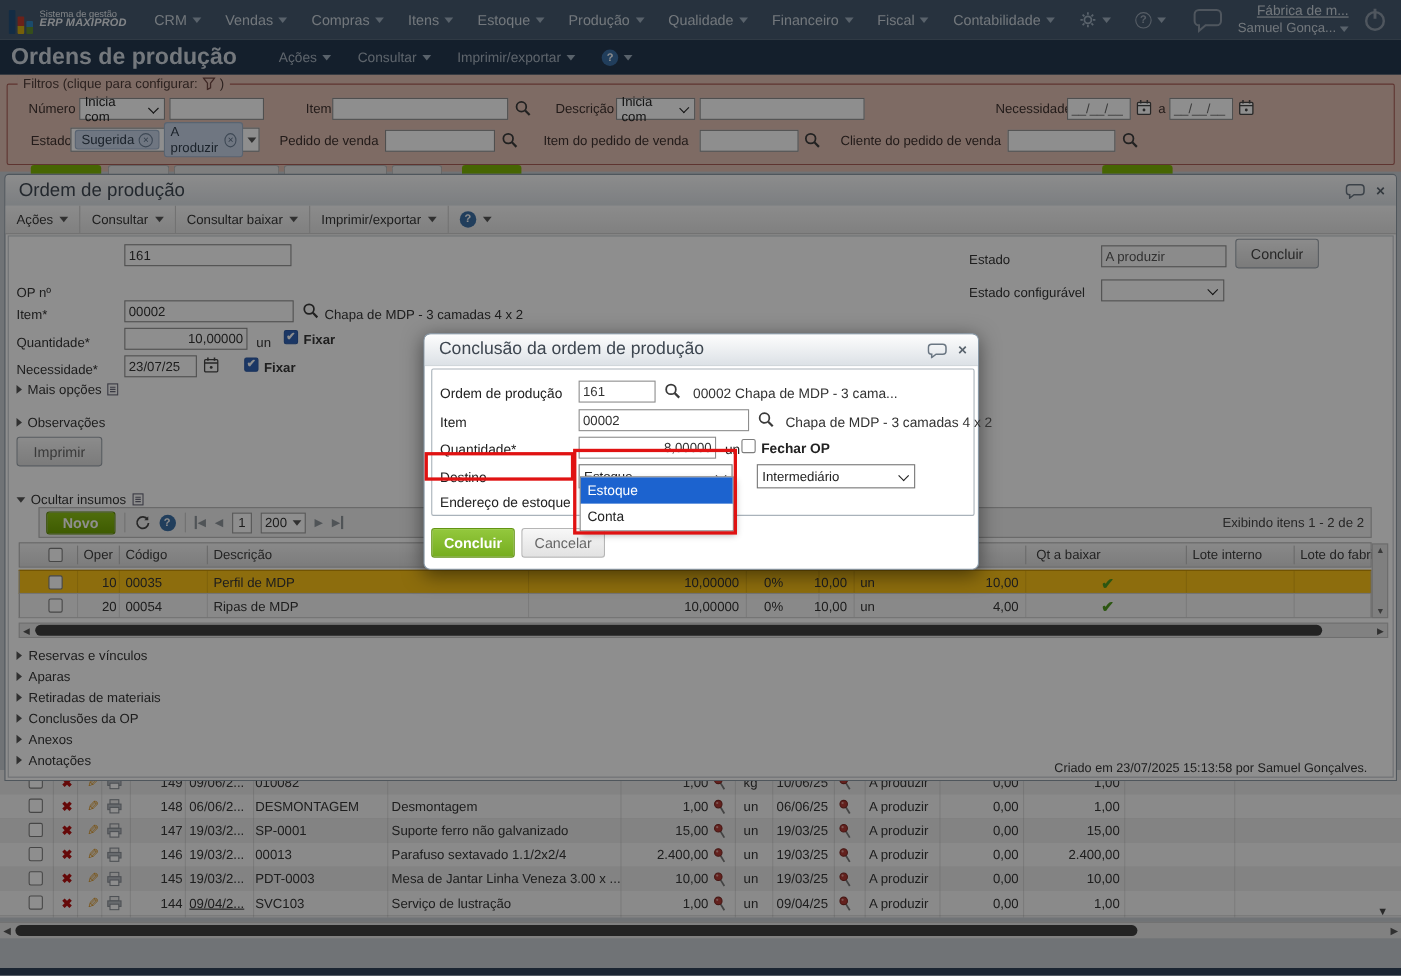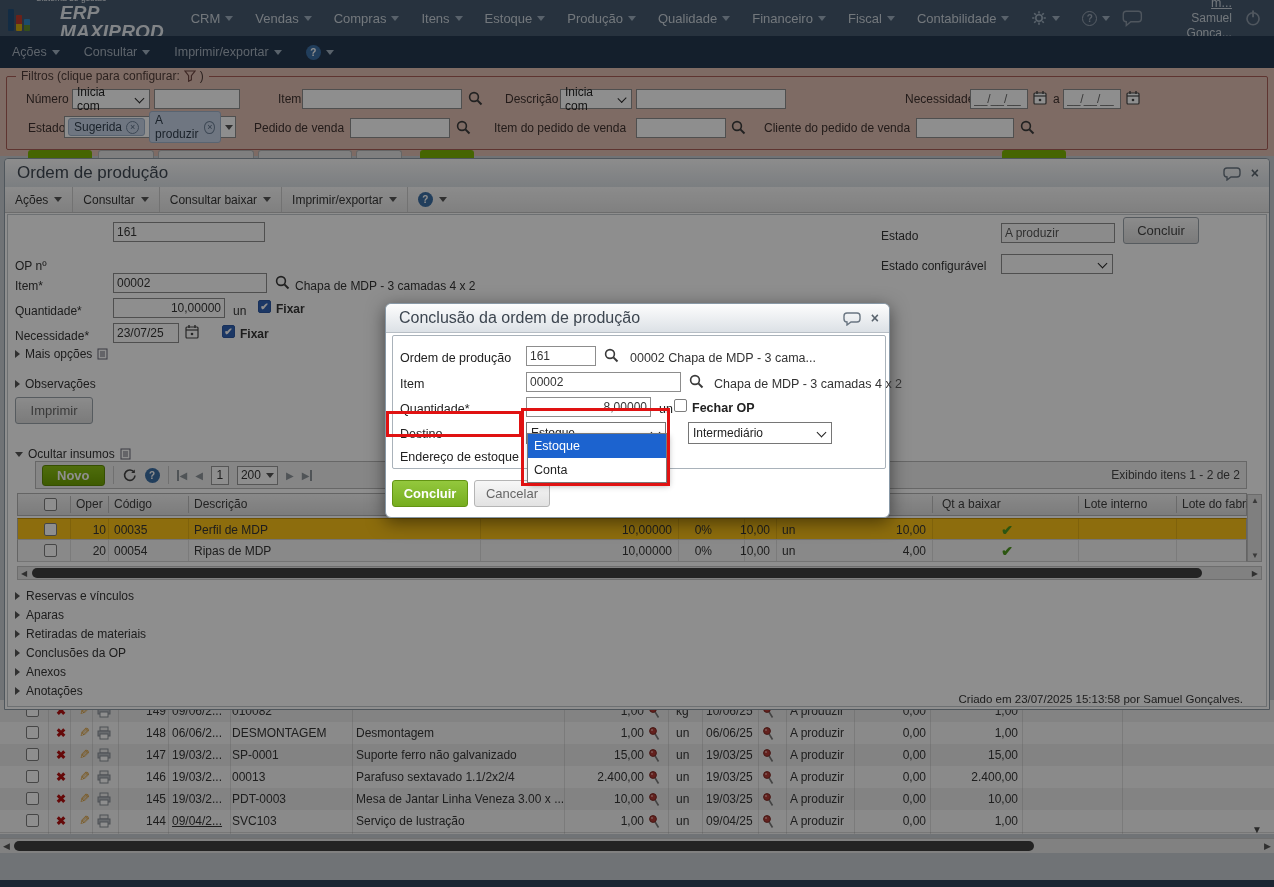--- a/index.html
+++ b/index.html
@@ -13,7 +13,7 @@
   .bars i{display:block;width:6px;border-radius:1px;}
   .logo-txt{line-height:1.05;color:#e8edf2;}
   .logo-txt .s1{font-size:8.5px;display:block;}
-  .logo-txt .s2{font-size:19px;font-weight:bold;font-style:italic;display:block;letter-spacing:.2px;margin-left:24px;}
+  .logo-txt .s2{font-size:10px;font-weight:bold;font-style:italic;display:block;letter-spacing:.2px;}
   .nav-item{display:flex;align-items:center;gap:5px;color:#cdd6de;font-size:13px;padding:0 11px;height:36px;cursor:default;}
   .tri{display:inline-block;width:0;height:0;border-left:4px solid transparent;border-right:4px solid transparent;border-top:5px solid #9fb0c0;}
   .tri.dark{border-top-color:#555;}

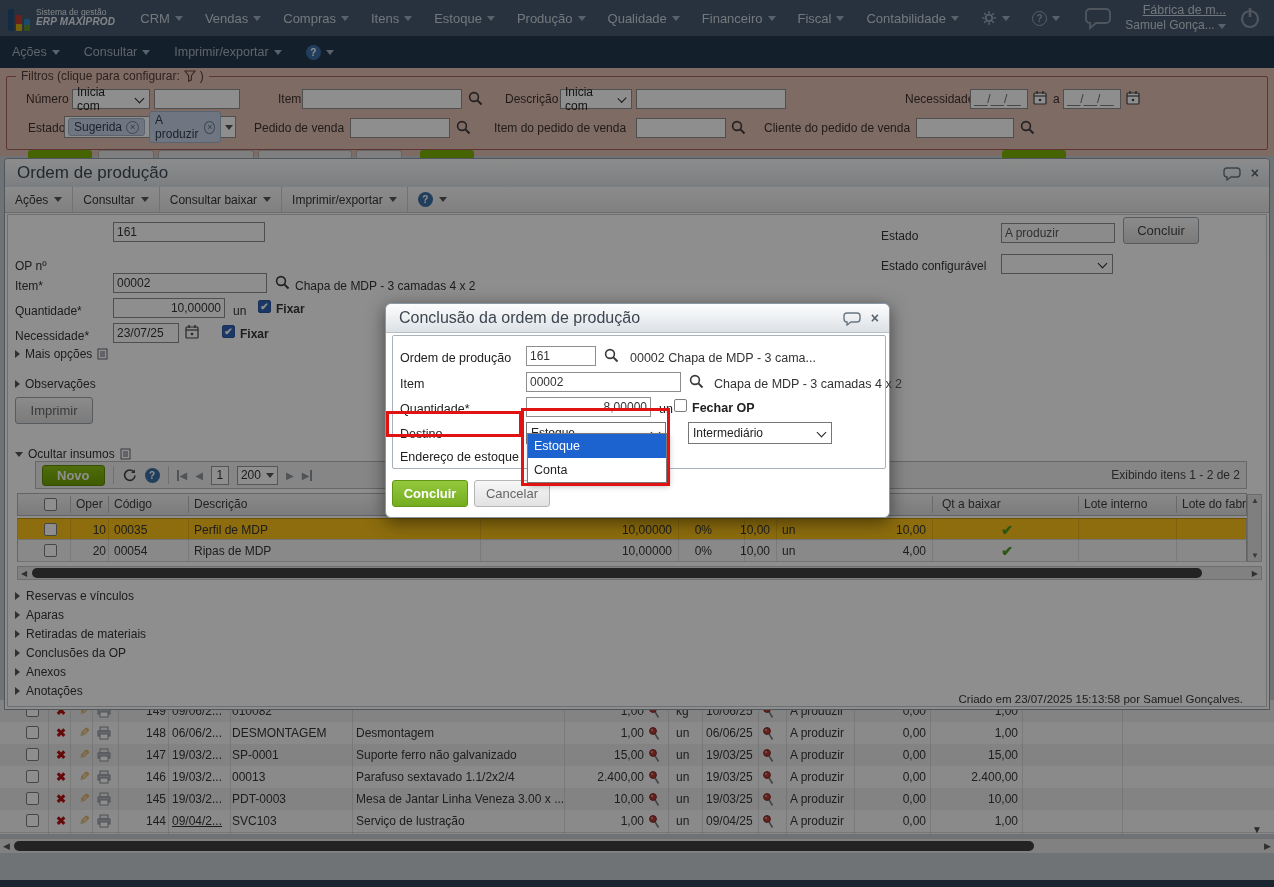--- a/index.html
+++ b/index.html
@@ -202,6 +202,7 @@
   </div>
 
   <div id="pageheader" class="abs">
+    <div id="page-title">Ordens de produção</div>
     <div id="ph-menus" style="display:flex;align-items:center;">
         <div class="ph-item">
           <span>Ações</span>

